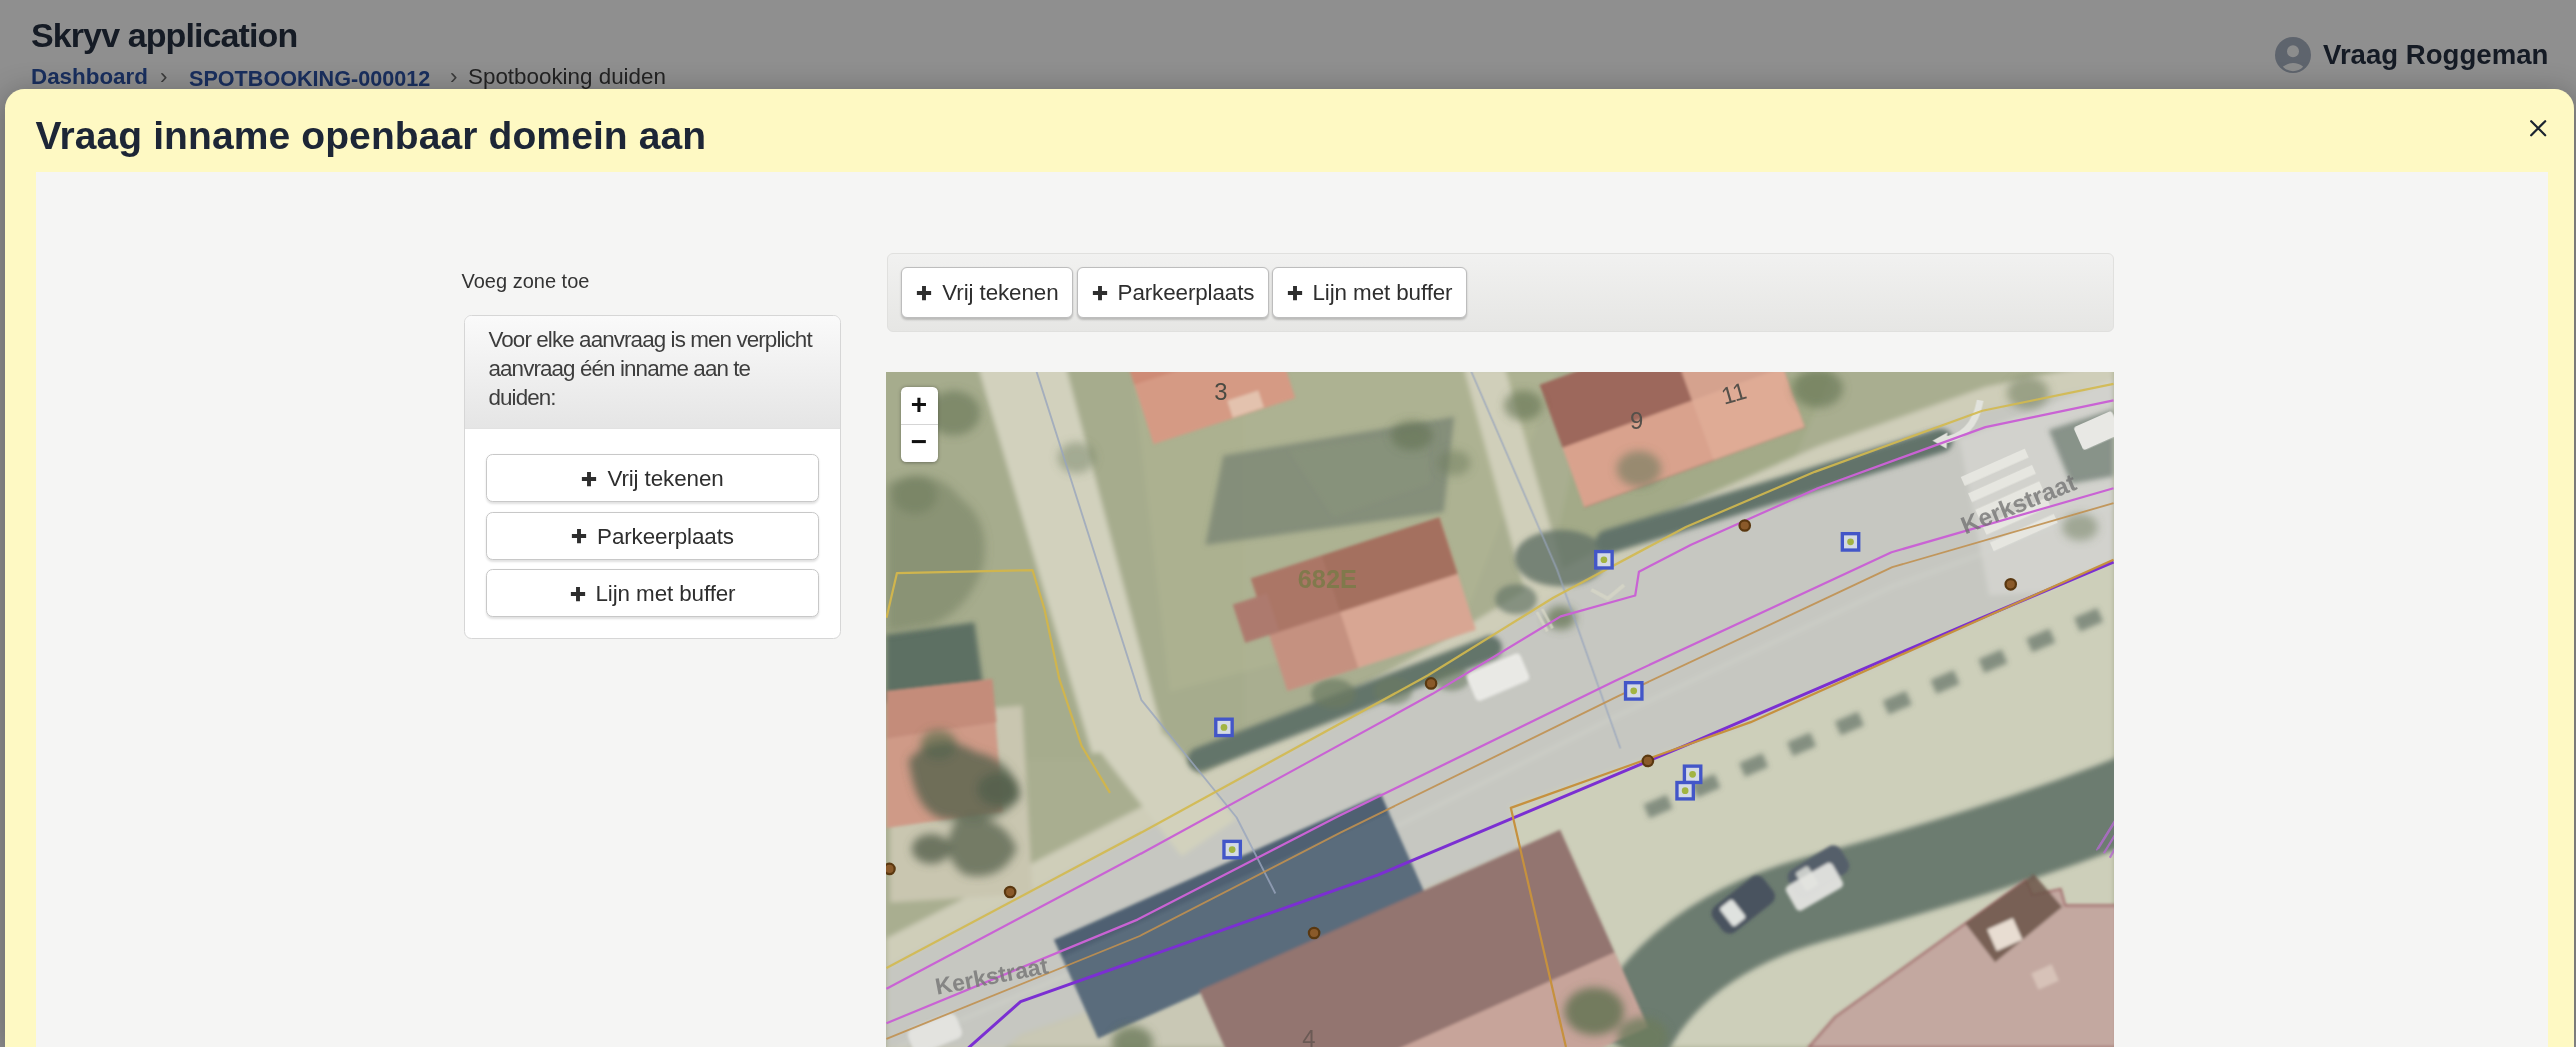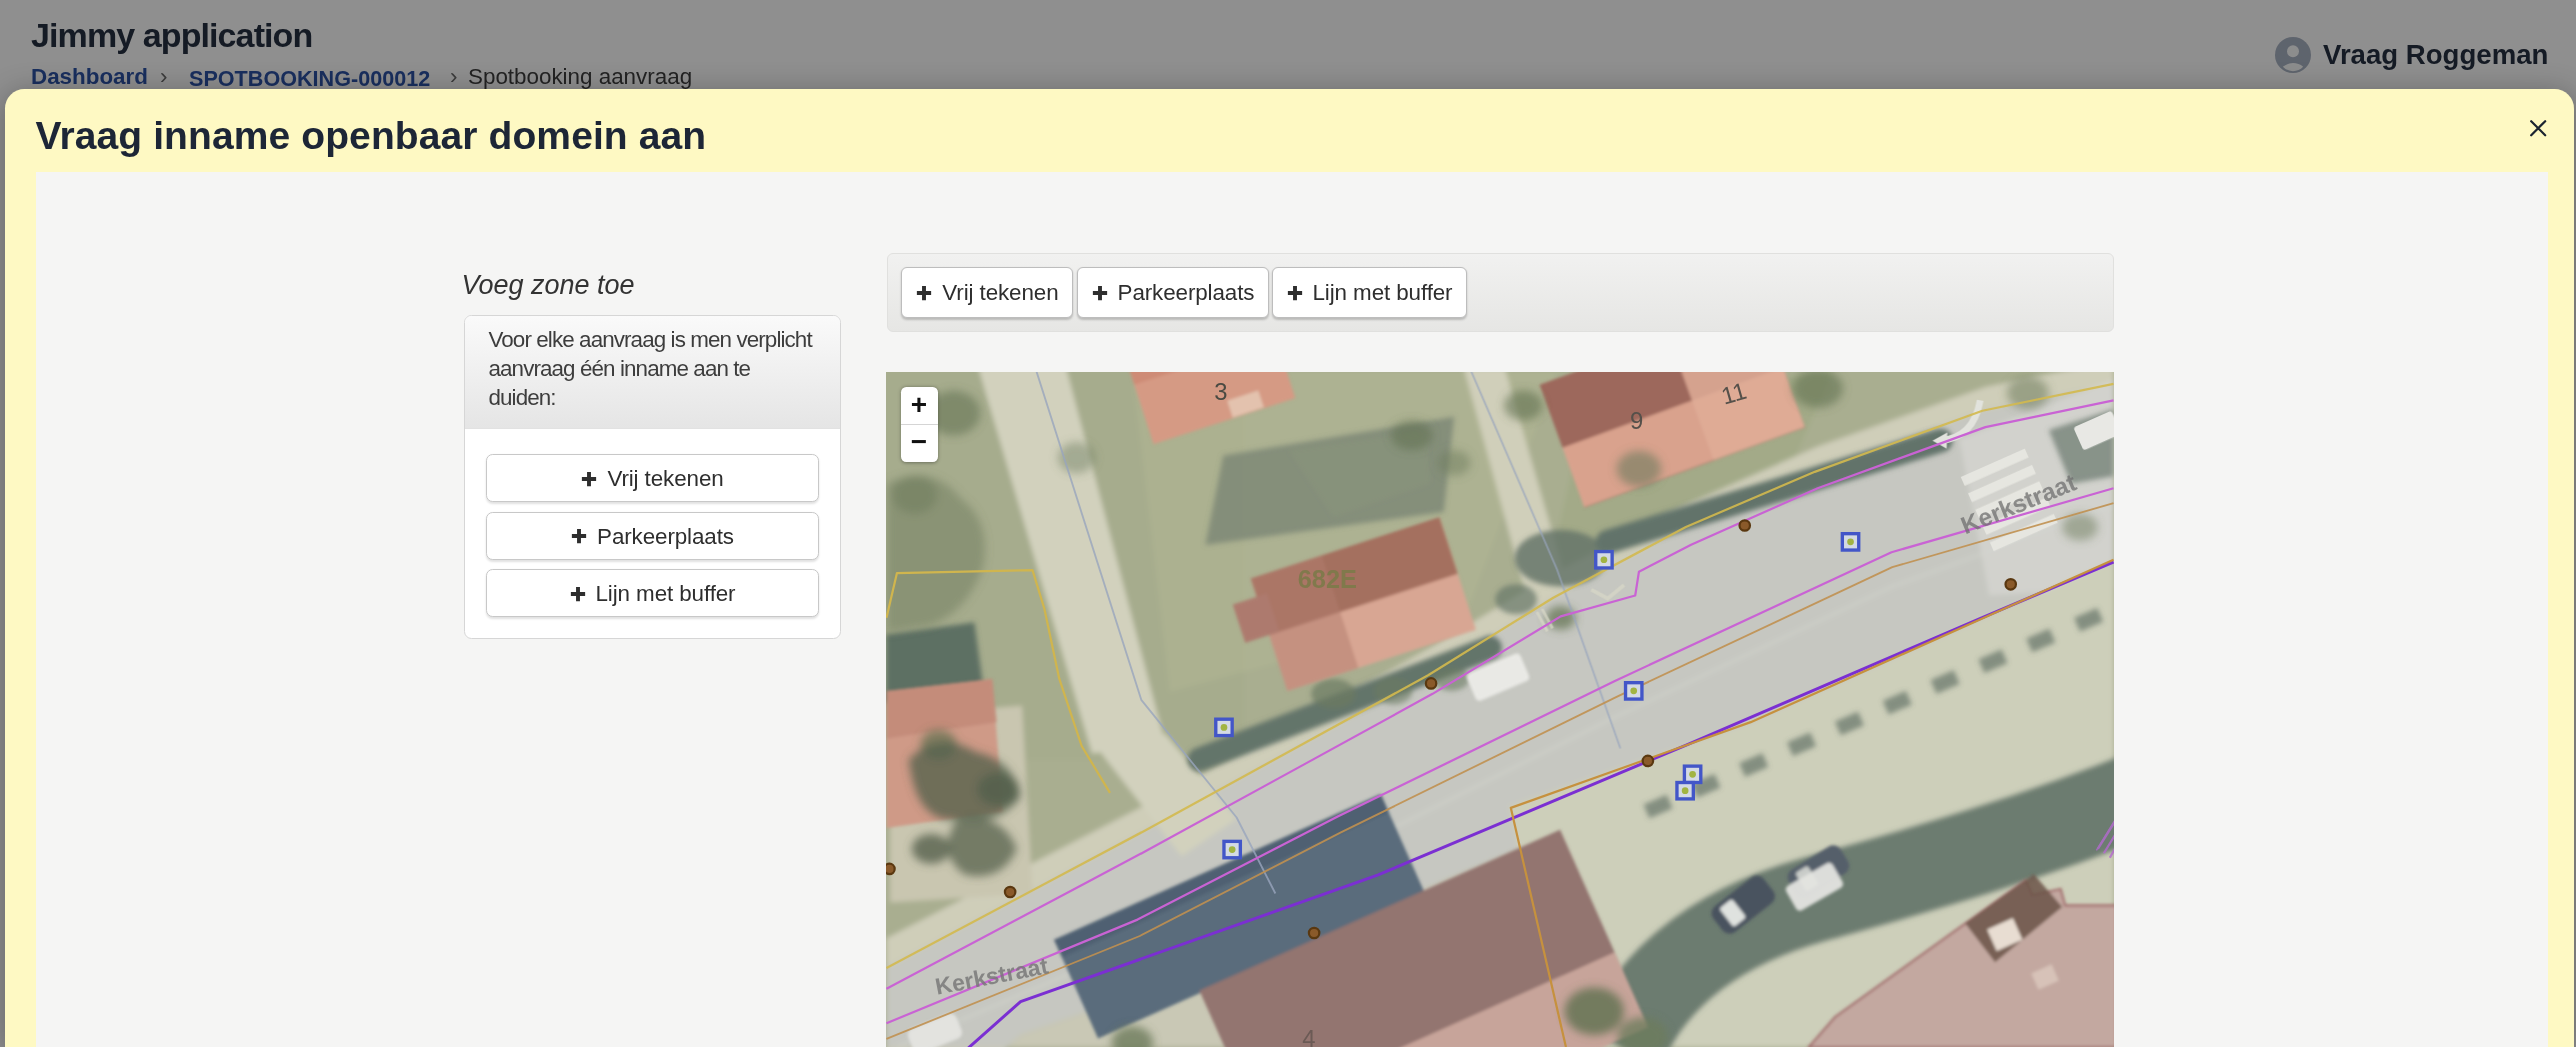--- a/index.html
+++ b/index.html
@@ -52,7 +52,7 @@
 </head>
 <body>
 <div id="page">
-  <div id="hdr-title" class="abs">Jimmy application</div>
+  <div id="hdr-title" class="abs">Skryv application</div>
   <div class="crumb abs" style="left:31px;"><b>Dashboard</b></div>
   <div class="crumb abs" style="left:160px; color:#6b6b6b;">›</div>
   <div class="crumb abs" style="left:189px; font-size:21.6px; top:66px;"><b>SPOTBOOKING-000012</b></div>

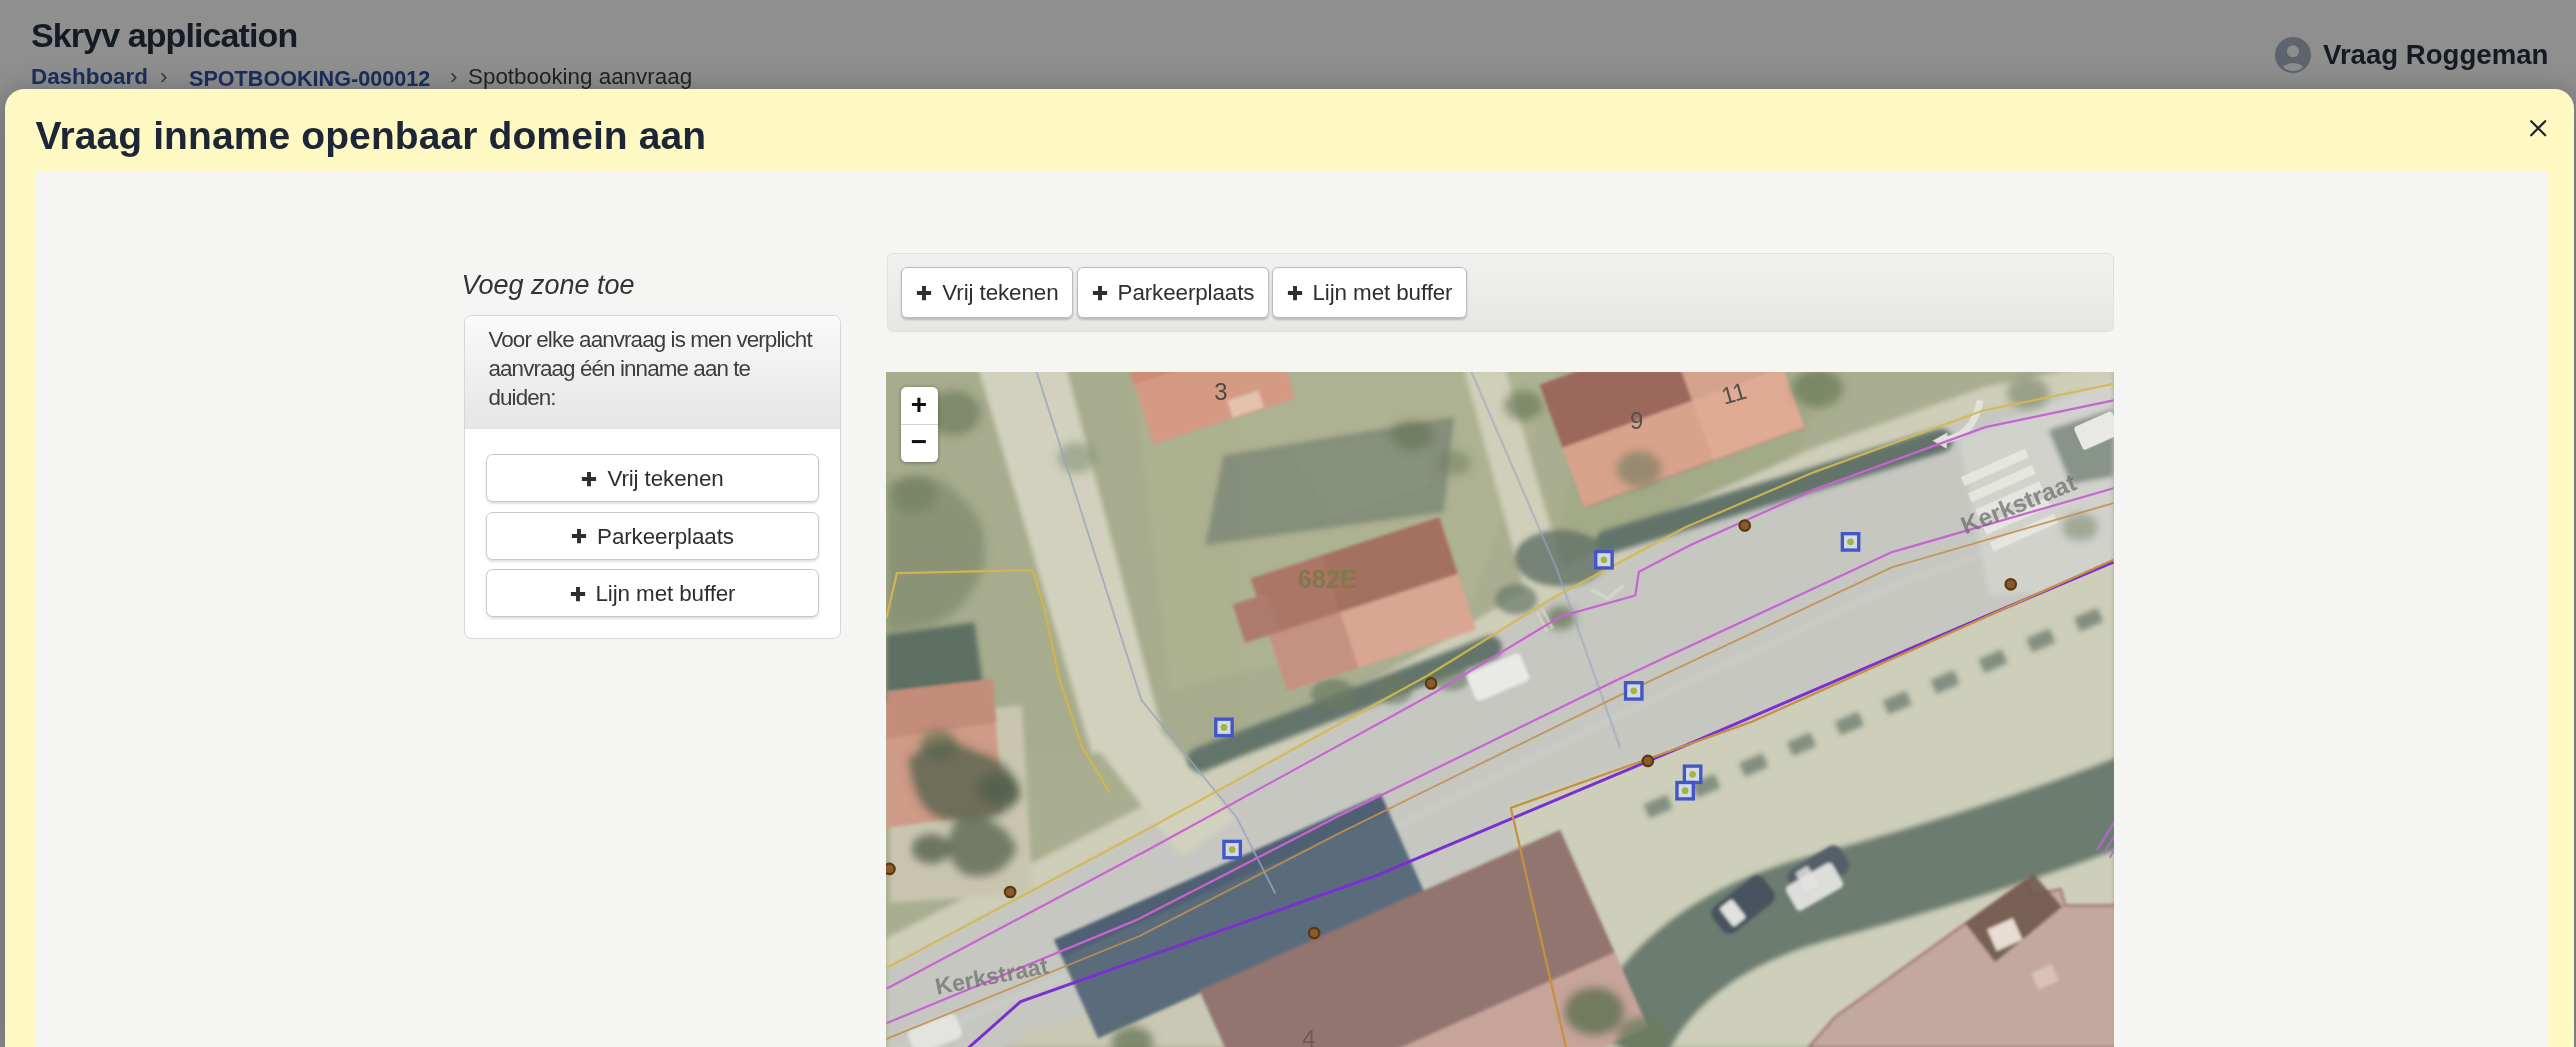--- a/index.html
+++ b/index.html
@@ -57,7 +57,7 @@
   <div class="crumb abs" style="left:160px; color:#6b6b6b;">›</div>
   <div class="crumb abs" style="left:189px; font-size:21.6px; top:66px;"><b>SPOTBOOKING-000012</b></div>
   <div class="crumb abs" style="left:450px; color:#6b6b6b;">›</div>
-  <div class="crumb abs" style="left:468px;">Spotbooking aanvraag</div>
+  <div class="crumb abs" style="left:468px;">Spotbooking duiden</div>
   <div id="avatar" class="abs"><svg width="36" height="36" viewBox="0 0 24 24">
     <circle cx="12" cy="12" r="12" fill="#a8b2c2"></circle>
     <circle cx="12" cy="9.5" r="4" fill="#fafbfc"></circle>

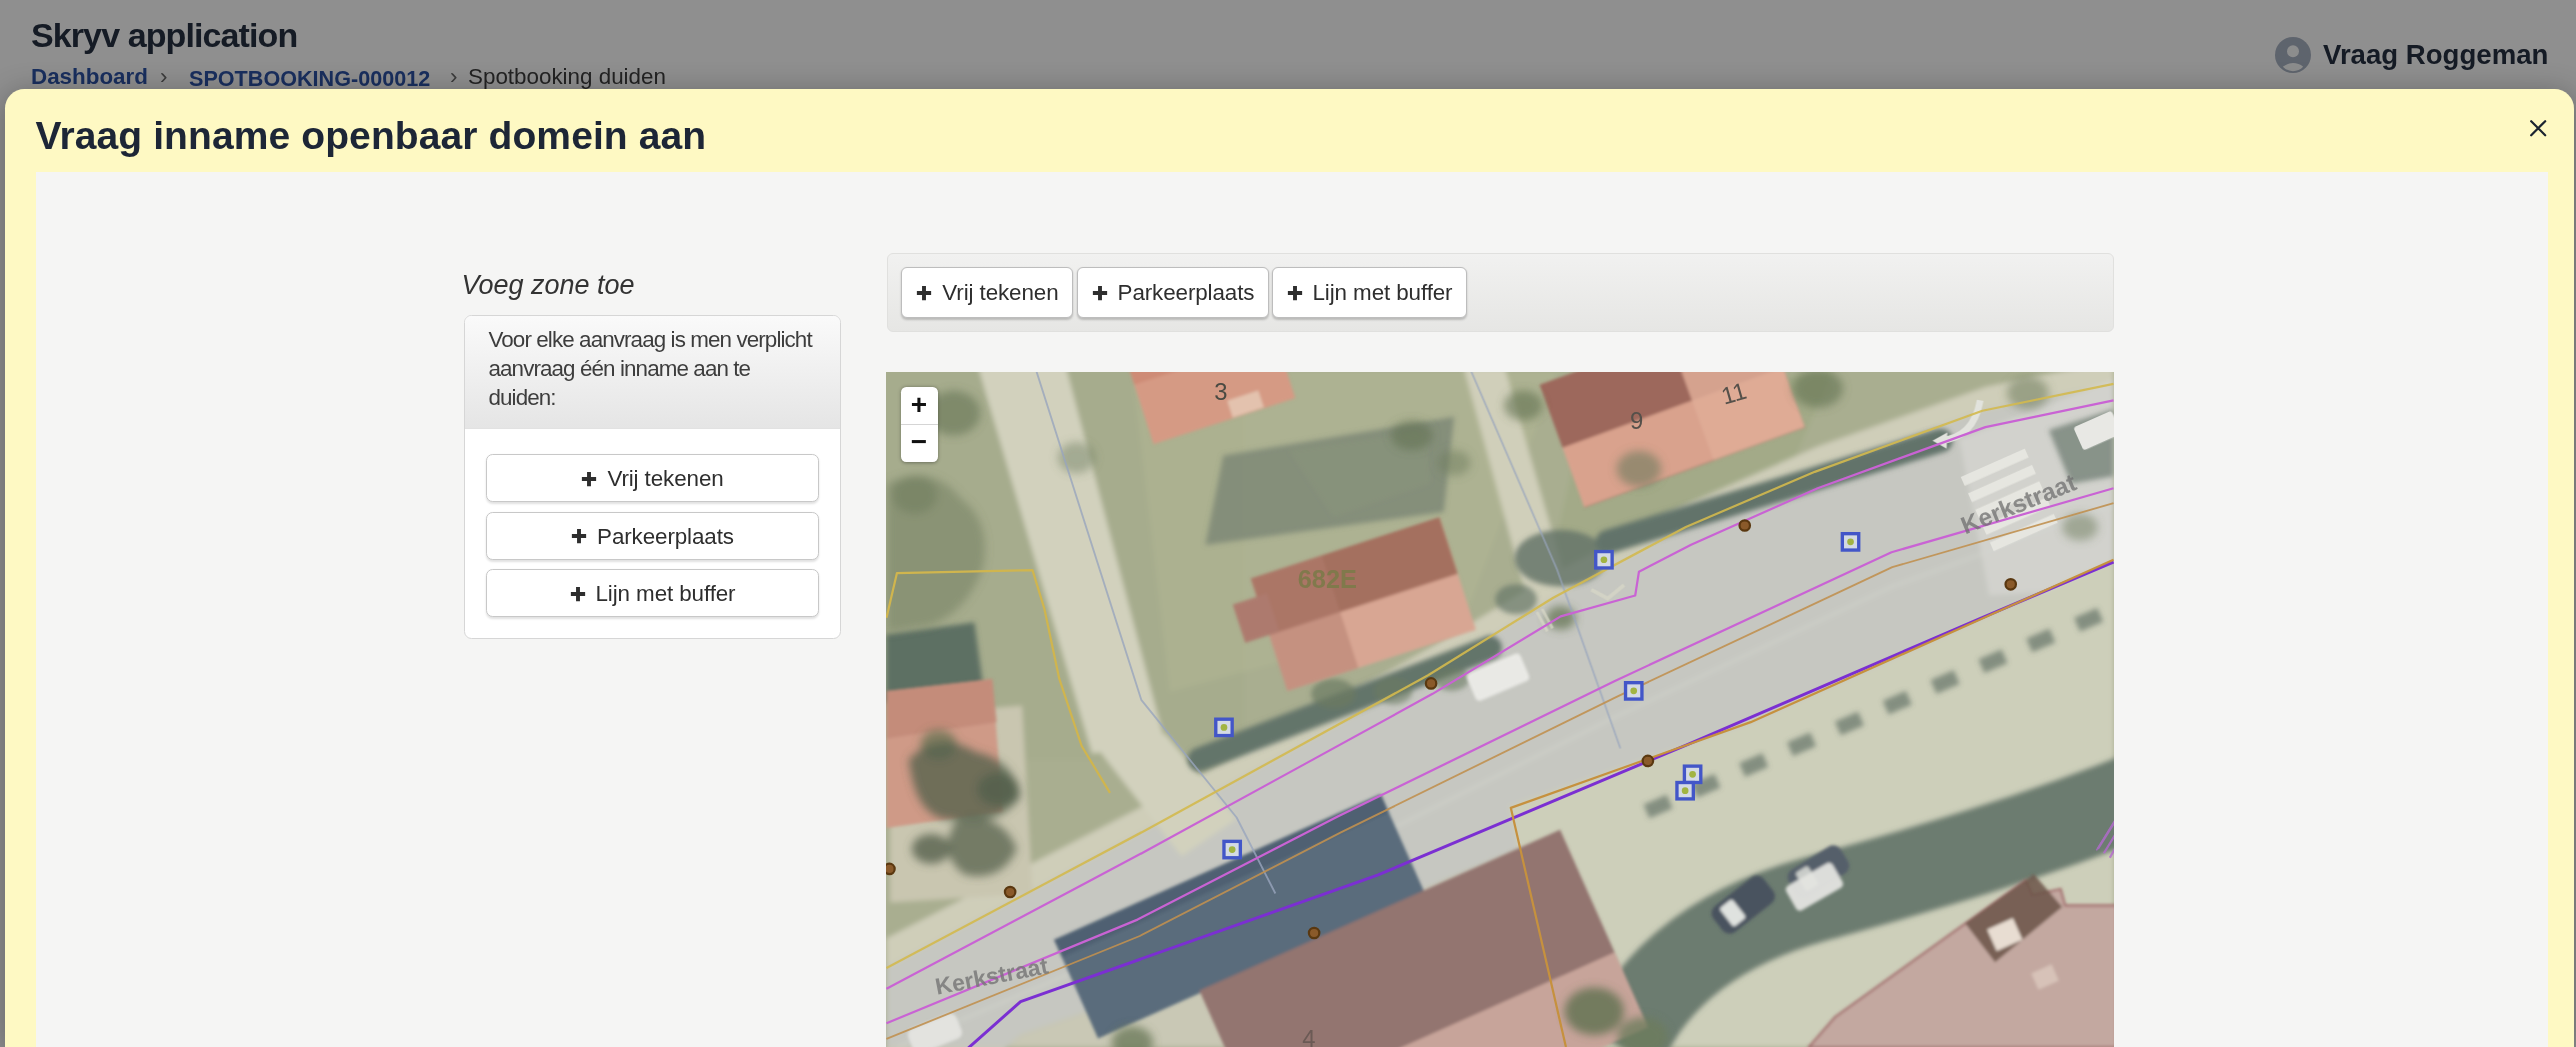--- a/index.html
+++ b/index.html
@@ -23,7 +23,7 @@
   #content { left:31px; top:83px; width:2512px; height:875px; background:#f5f5f4; }
   
   #h2k { left:426px; top:27px; font-size:36px; font-weight:400; color:#2d2d2d; letter-spacing:-0.4px; }
-  #voeg { left:426px; top:98px; font-size:27px; color:#333;font-style:italic; }
+  #voeg { left:426px; top:98px; font-size:20px; color:#333; }
   #card { left:428px; top:143px; width:377px; height:324px; background:#fff;
     border:0.7px solid #d6d6d6; border-radius:7.5px; overflow:hidden; }
   #card-head { width:100%; height:113px; background:linear-gradient(#fafafa,#e5e5e5);

